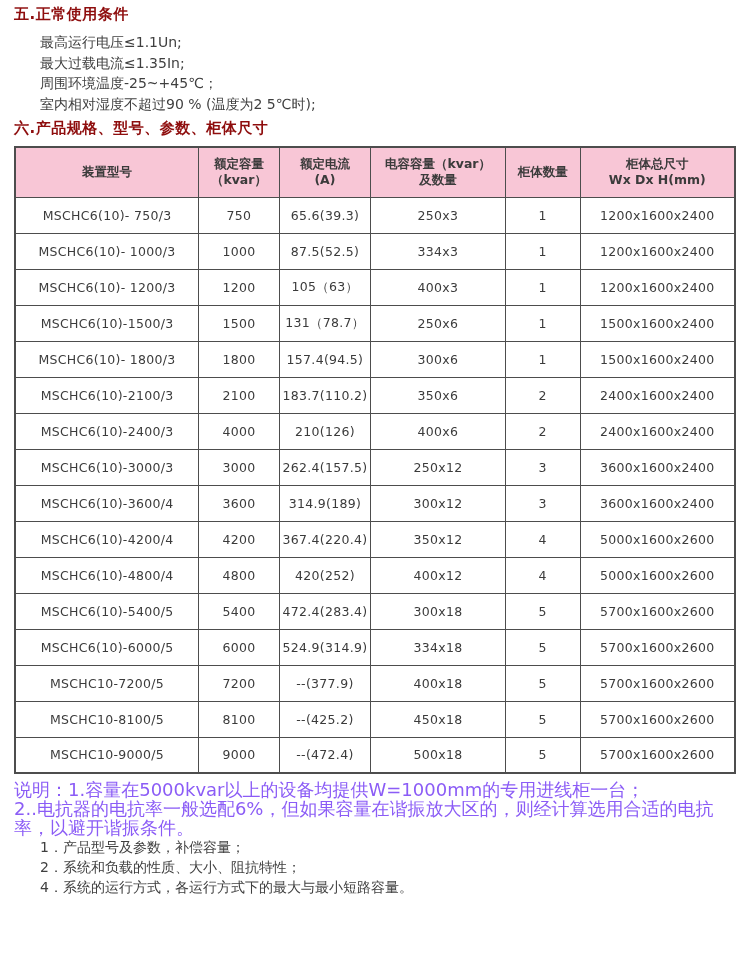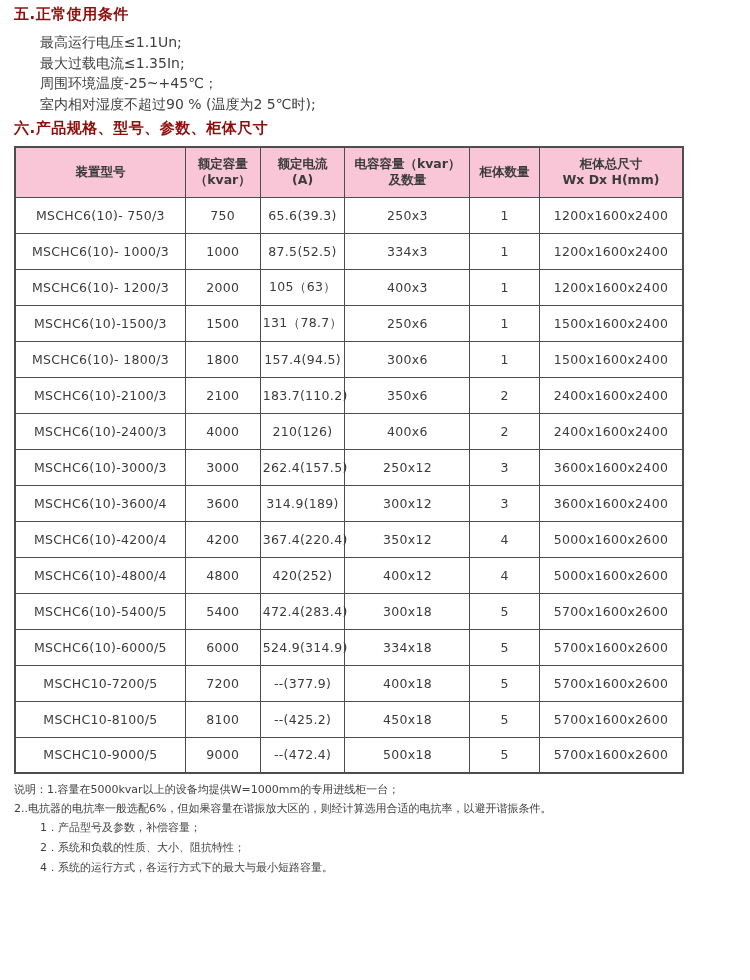--- a/index.html
+++ b/index.html
@@ -31,7 +31,7 @@
   }
 
   table.spec {
-    width: 670px;
+    width: 722px;
     border-collapse: collapse;
     table-layout: fixed;
     margin-top: 3px;

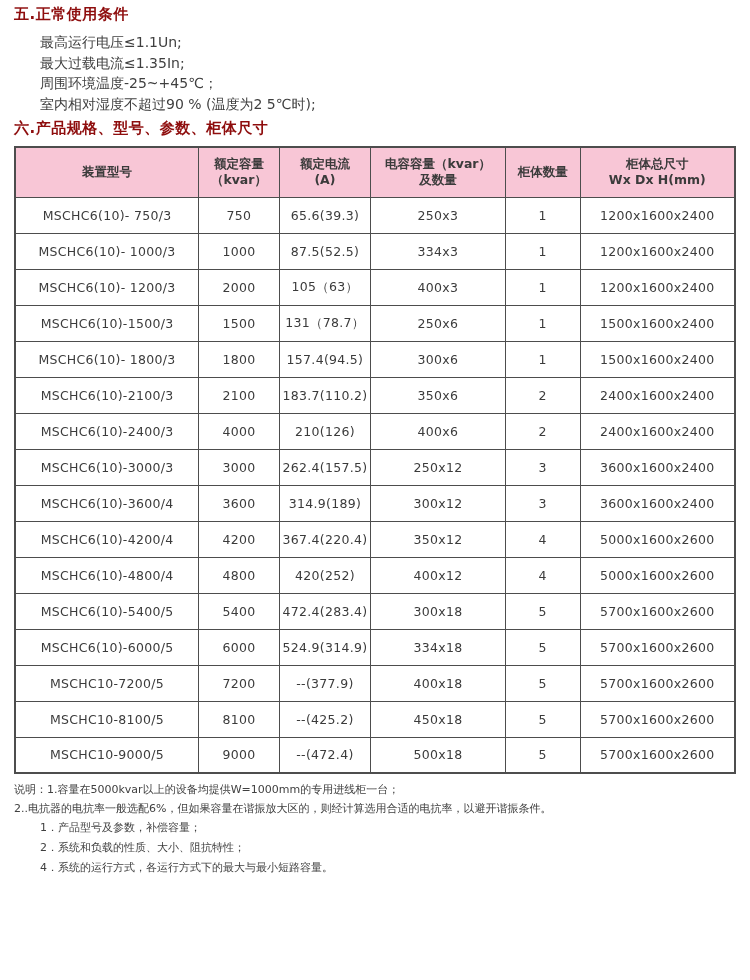--- a/index.html
+++ b/index.html
@@ -138,7 +138,7 @@
         </tr>
         <tr>
           <td>MSCHC6(10)- 1200/3</td>
-          <td>2000</td>
+          <td>1200</td>
           <td>105（63）</td>
           <td>400x3</td>
           <td>1</td>

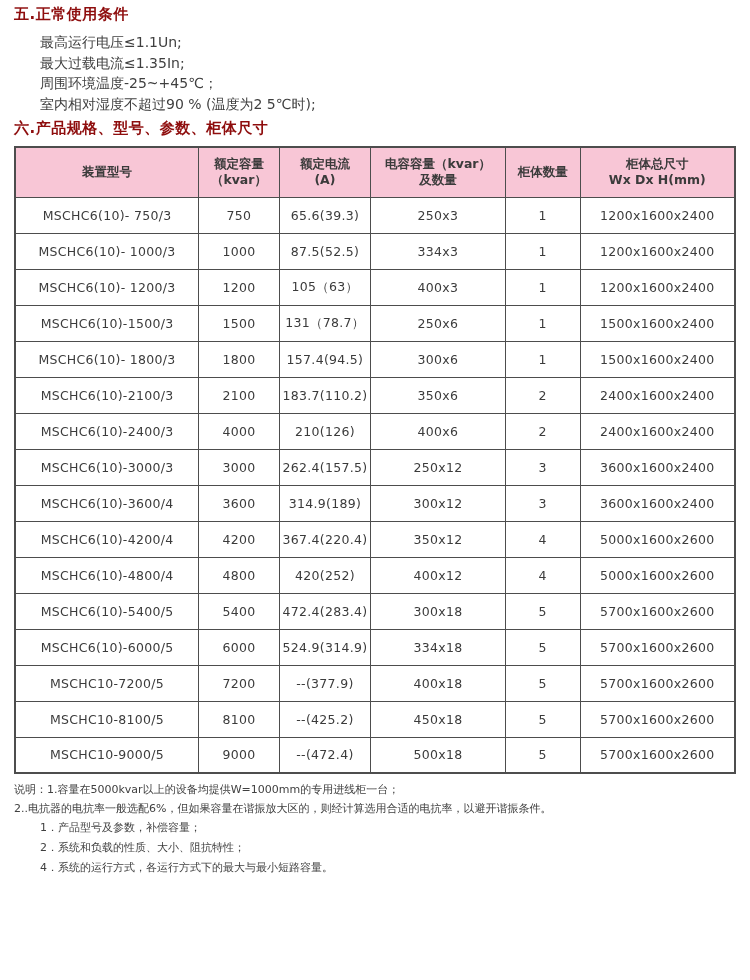--- a/index.html
+++ b/index.html
@@ -67,9 +67,9 @@
 
   .notes { margin-top: 6px; }
   .note-line {
-    font-size: 11px;
+    font-size: 18px;
     line-height: 19px;
-    color: #404040;
+    color: #8b5cf6;
   }
 
   .order-list { margin-top: 0; }

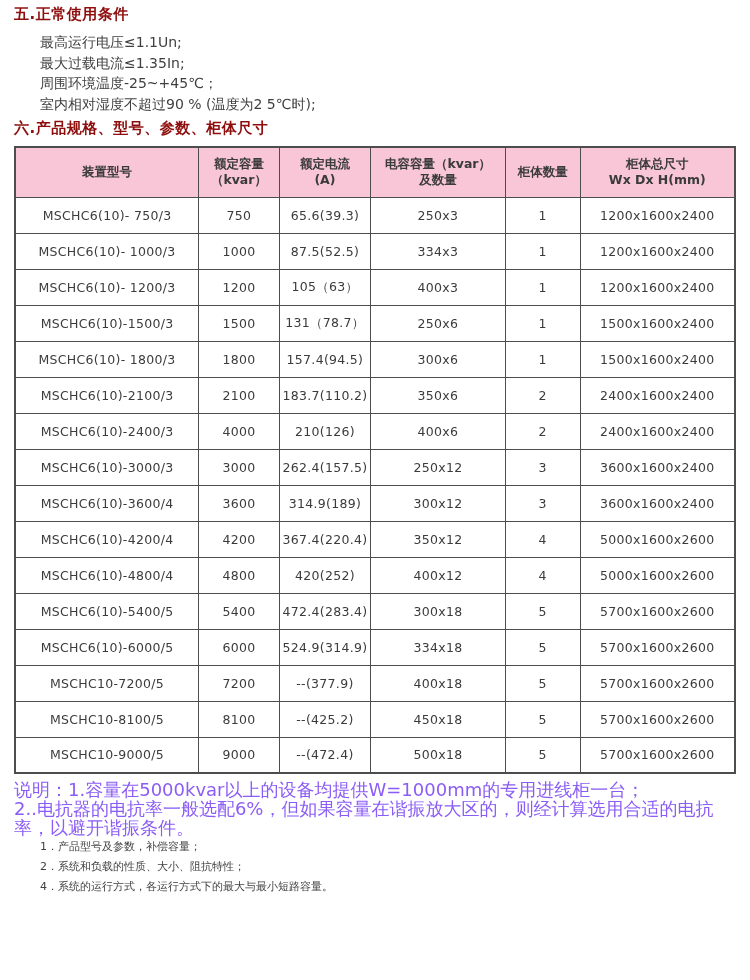--- a/index.html
+++ b/index.html
@@ -74,7 +74,7 @@
 
   .order-list { margin-top: 0; }
   .order-line {
-    font-size: 11px;
+    font-size: 14px;
     line-height: 20px;
     padding-left: 26px;
     color: #3f3f3f;

